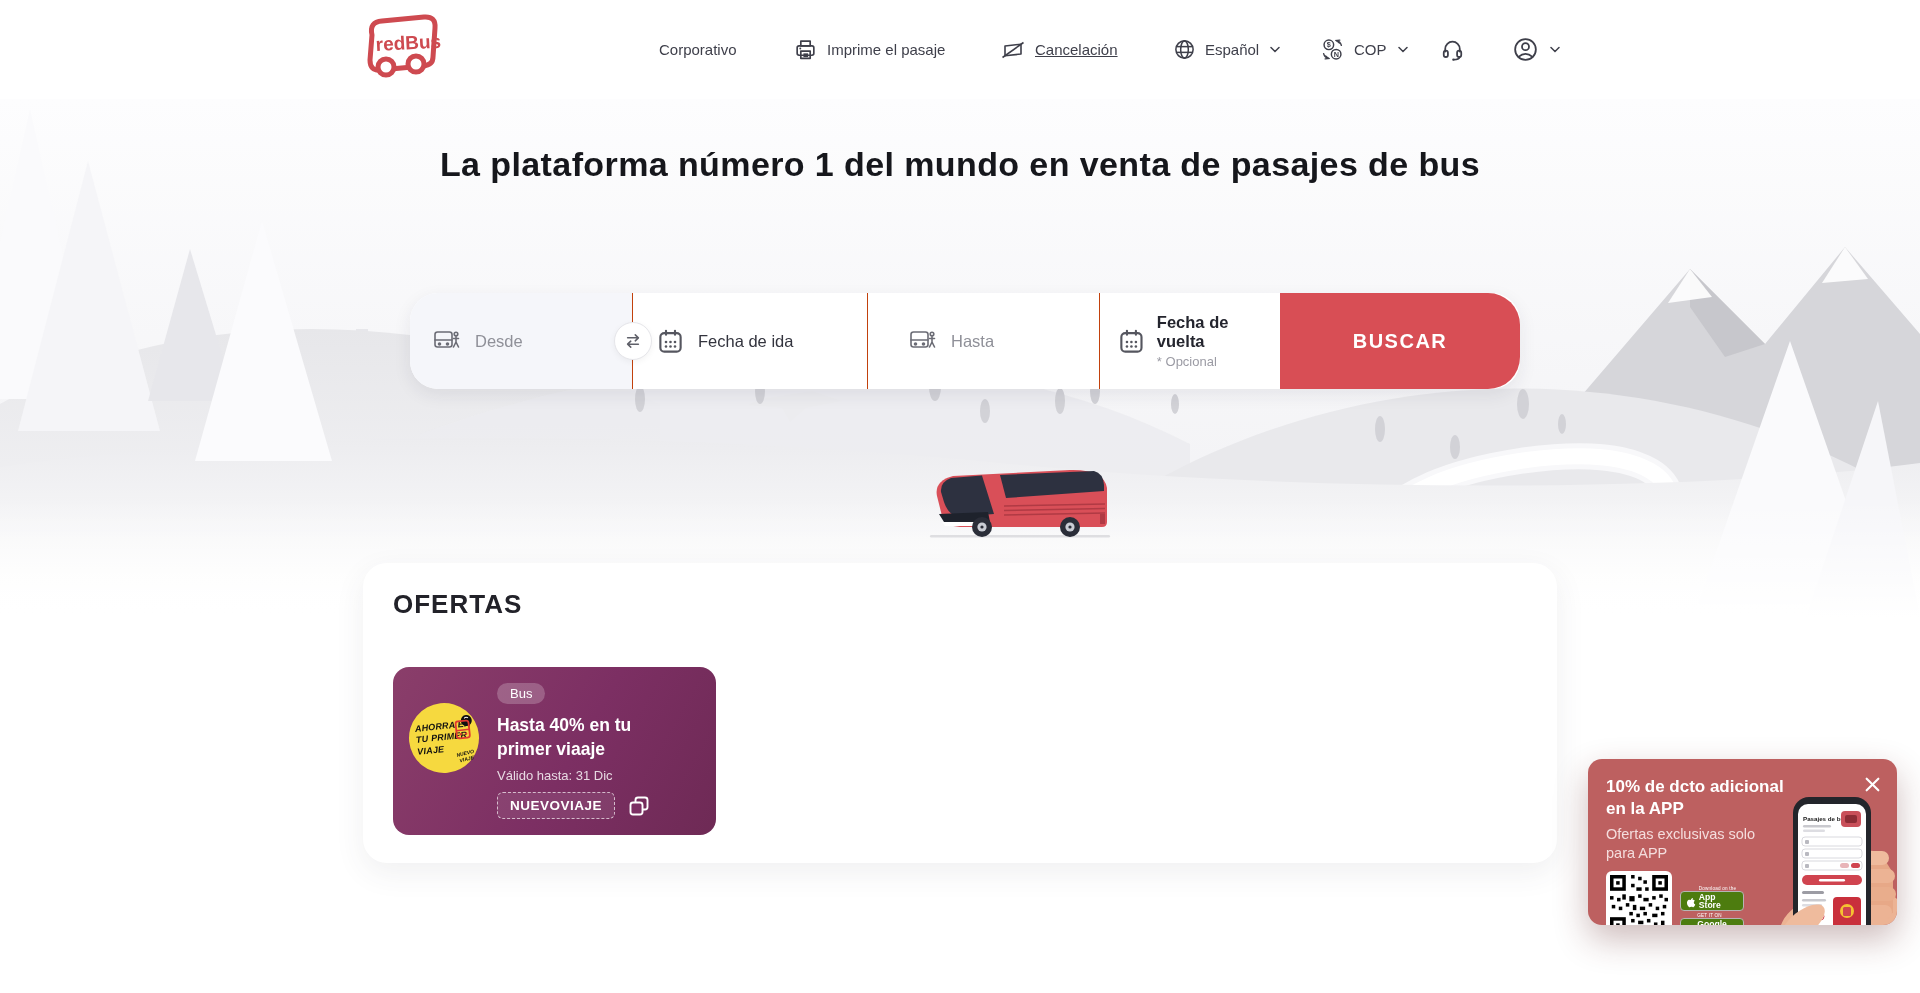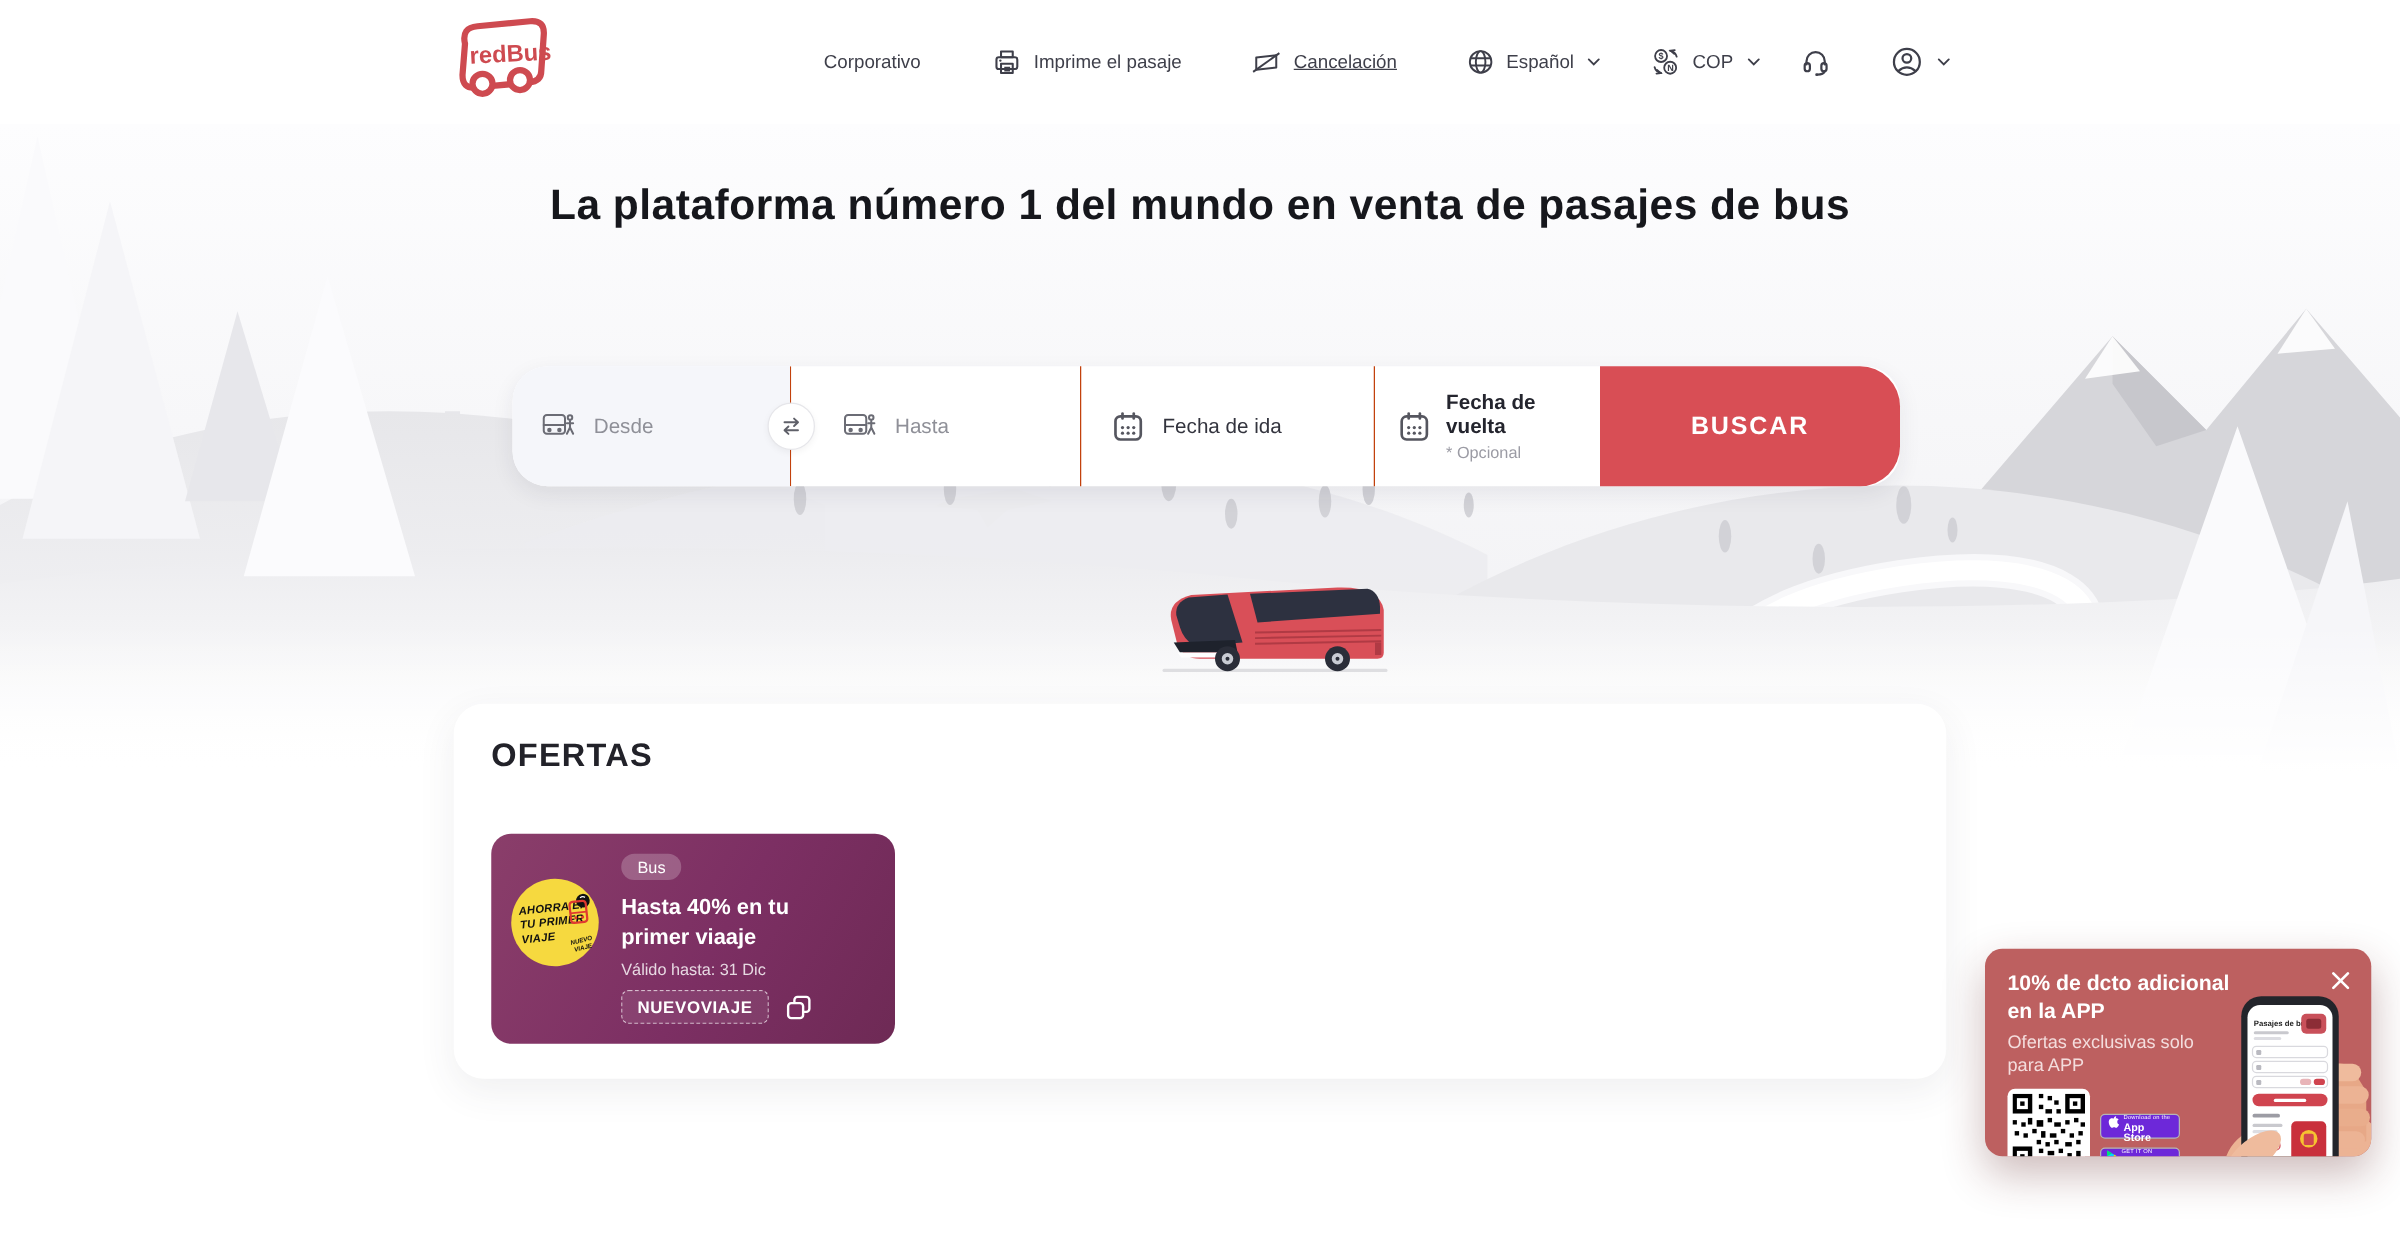--- a/index.html
+++ b/index.html
@@ -211,17 +211,6 @@
         </svg>
         <span class="sb-ph">Desde</span>
       </div>
-      <div class="sb-field sb-to">
-        <svg width="30" height="26" viewBox="0 0 30 26" fill="none" stroke="#6b6c75" stroke-width="1.6" stroke-linecap="round" stroke-linejoin="round">
-          <rect x="3" y="4" width="17" height="15" rx="2.5"></rect>
-          <line x1="3" y1="12" x2="20" y2="12"></line>
-          <circle cx="7.5" cy="16" r="1" fill="#6b6c75"></circle>
-            <circle cx="15.5" cy="16" r="1" fill="#6b6c75"></circle>
-          <circle cx="24" cy="6" r="1.8"></circle>
-          <path d="M24,8.5 L24,14 L21.5,19 M24,14 L26.5,19 M21.5,10.5 L26.5,10.5"></path>
-        </svg>
-        <span class="sb-ph">Hasta</span>
-      </div>
       <div class="sb-field sb-date1">
         <svg width="27" height="27" viewBox="0 0 24 24" fill="none" stroke="#55565f" stroke-width="1.9" stroke-linecap="round">
           <rect x="3" y="4.5" width="18" height="16.5" rx="3.5"></rect>
@@ -237,6 +226,17 @@
           </g>
         </svg>
         <span class="sb-dark">Fecha de ida</span>
+      </div>
+      <div class="sb-field sb-to">
+        <svg width="30" height="26" viewBox="0 0 30 26" fill="none" stroke="#6b6c75" stroke-width="1.6" stroke-linecap="round" stroke-linejoin="round">
+          <rect x="3" y="4" width="17" height="15" rx="2.5"></rect>
+          <line x1="3" y1="12" x2="20" y2="12"></line>
+          <circle cx="7.5" cy="16" r="1" fill="#6b6c75"></circle>
+            <circle cx="15.5" cy="16" r="1" fill="#6b6c75"></circle>
+          <circle cx="24" cy="6" r="1.8"></circle>
+          <path d="M24,8.5 L24,14 L21.5,19 M24,14 L26.5,19 M21.5,10.5 L26.5,10.5"></path>
+        </svg>
+        <span class="sb-ph">Hasta</span>
       </div>
       <div class="sb-field sb-date2">
         <svg width="27" height="27" viewBox="0 0 24 24" fill="none" stroke="#55565f" stroke-width="1.9" stroke-linecap="round">

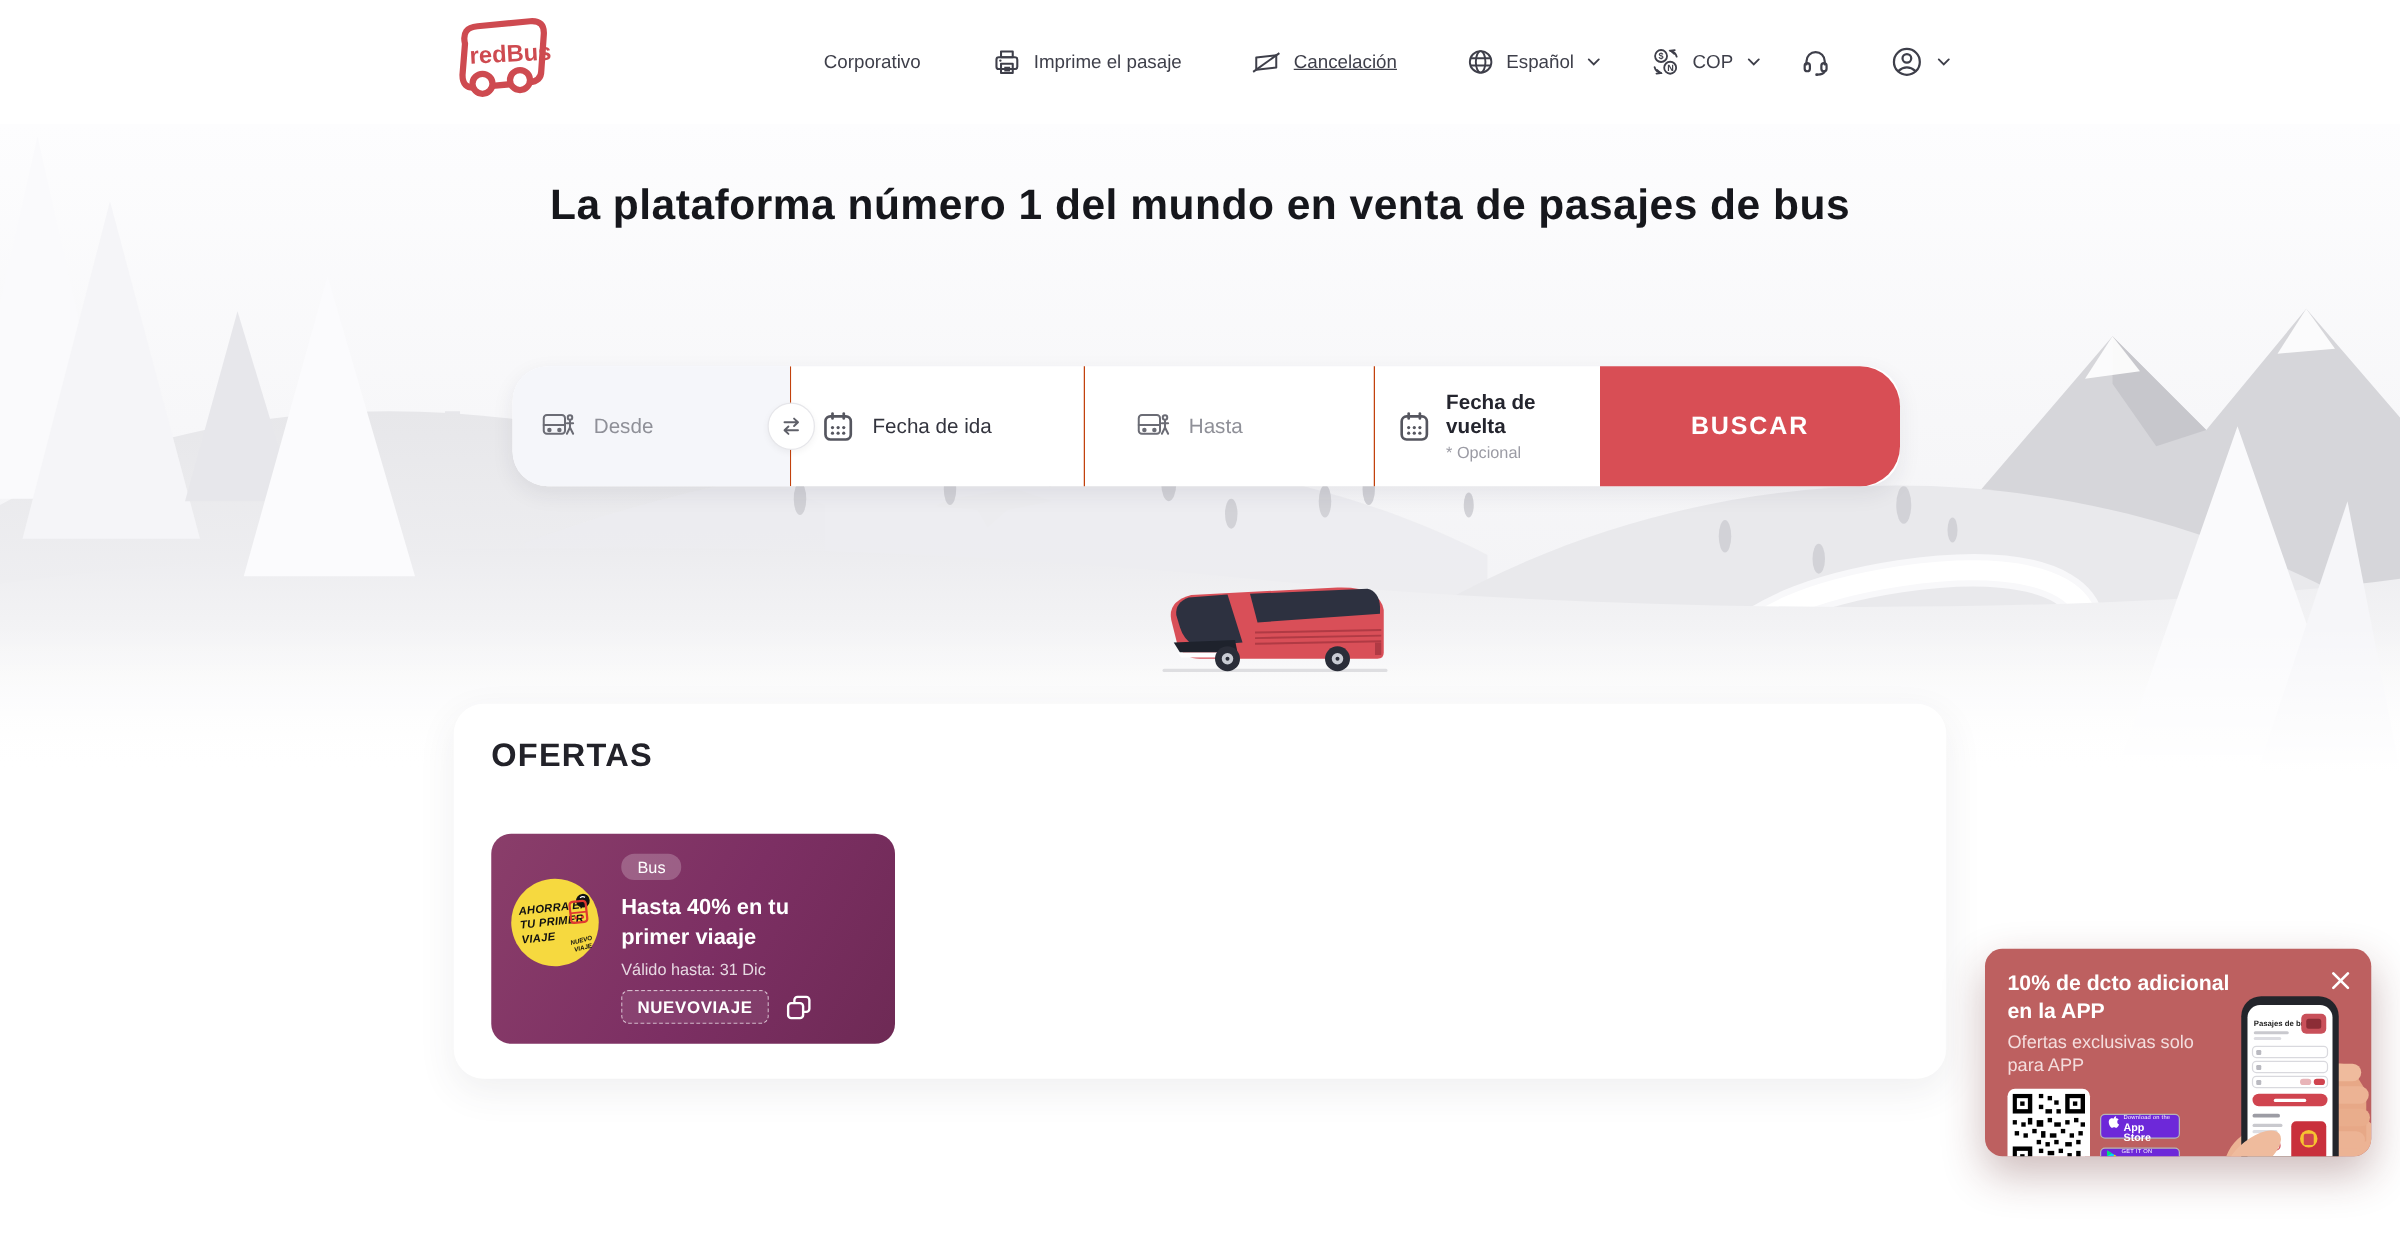--- a/index.html
+++ b/index.html
@@ -80,8 +80,8 @@
   .ab-qr { position:absolute; left:18px; top:112px; width:66px; height:66px; background:#ffffff; border-radius:6px;
            padding:4px; }
   .store-col { position:absolute; left:92px; top:132px; display:flex; flex-direction:column; gap:7px; }
-  .store-badge { width:64px; height:20px; background:#6d28d9; border:1px solid #b5b5b5; border-radius:4px;
-                 display:flex; align-items:flex-start; gap:3px; padding:0 4px; cursor:pointer; }
+  .store-badge { width:64px; height:20px; background:#4d7c0f; border:1px solid #b5b5b5; border-radius:4px;
+                 display:flex; align-items:flex-end; gap:3px; padding:0 4px; cursor:pointer; }
   .store-txt { display:flex; flex-direction:column; line-height:1; }
   .store-txt .t { font-size:4.6px; color:#ffffff; letter-spacing:.2px; }
   .store-txt .b { font-size:8.6px; font-weight:bold; color:#ffffff; margin-top:1px; }

